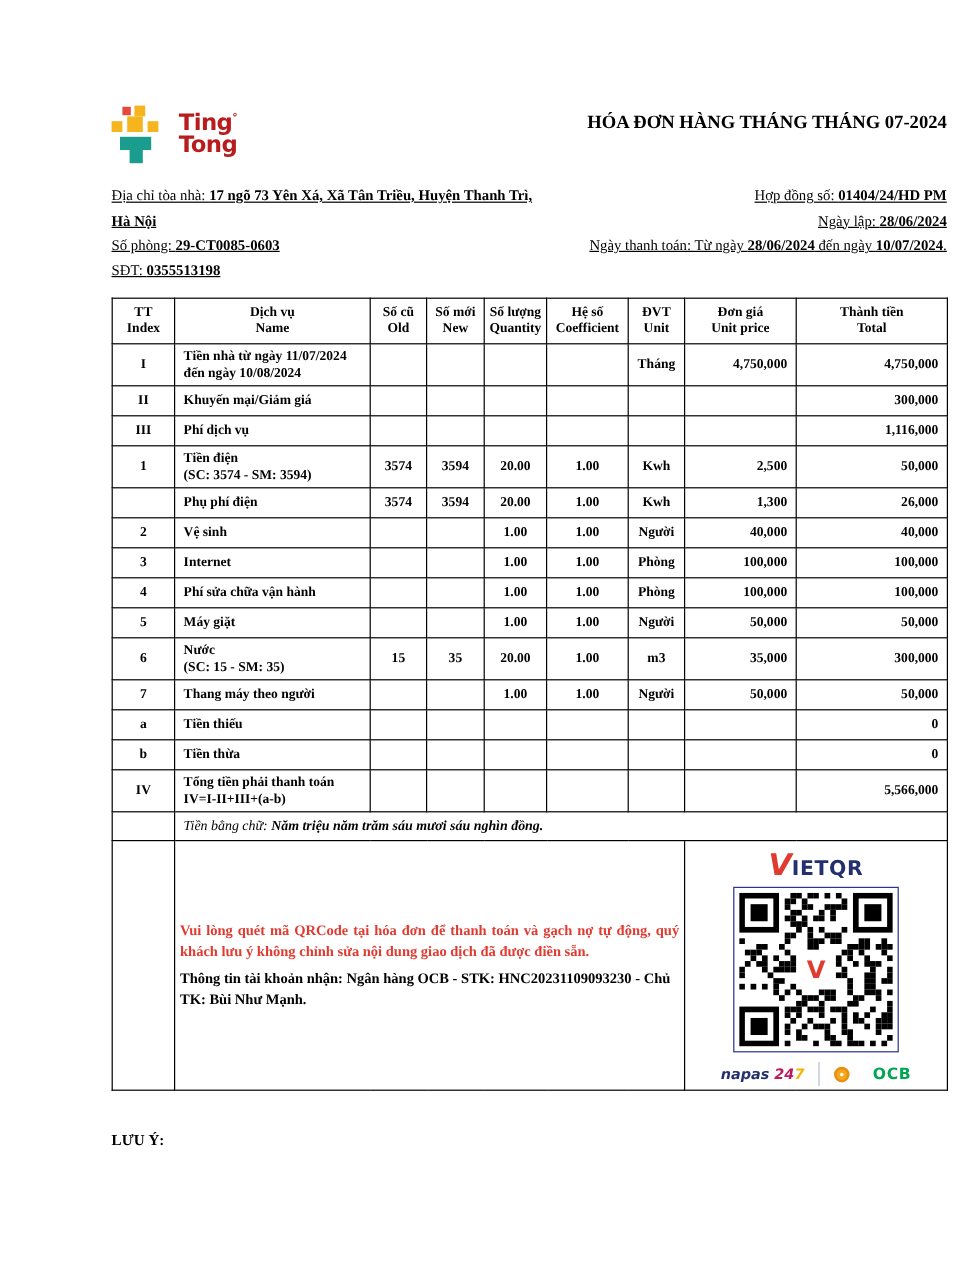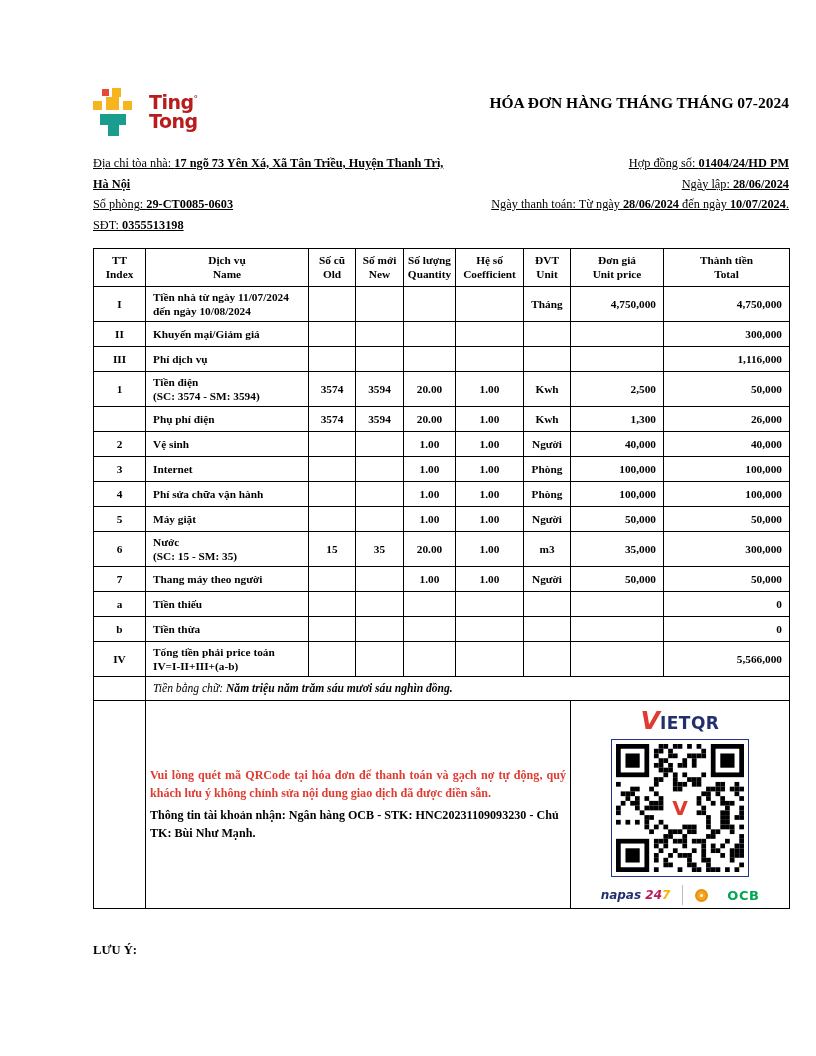--- a/index.html
+++ b/index.html
@@ -360,7 +360,7 @@
   <tr>
     <td class="c">IV</td>
     <td class="name">
-            <div class="n1">Tổng tiền phải price toán</div>
+            <div class="n1">Tổng tiền phải thanh toán</div>
             <div class="n2">IV=I-II+III+(a-b)</div>
           </td>
     <td class="c"></td>

